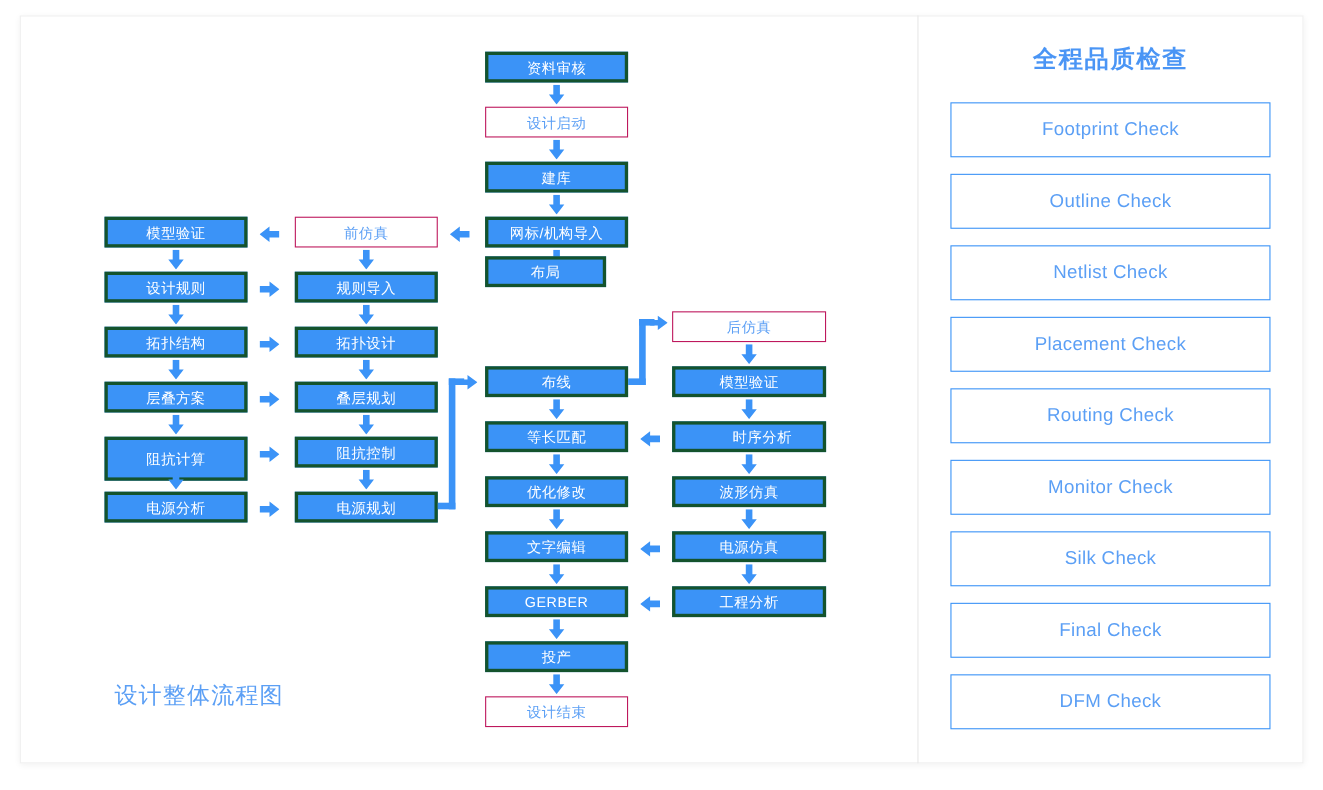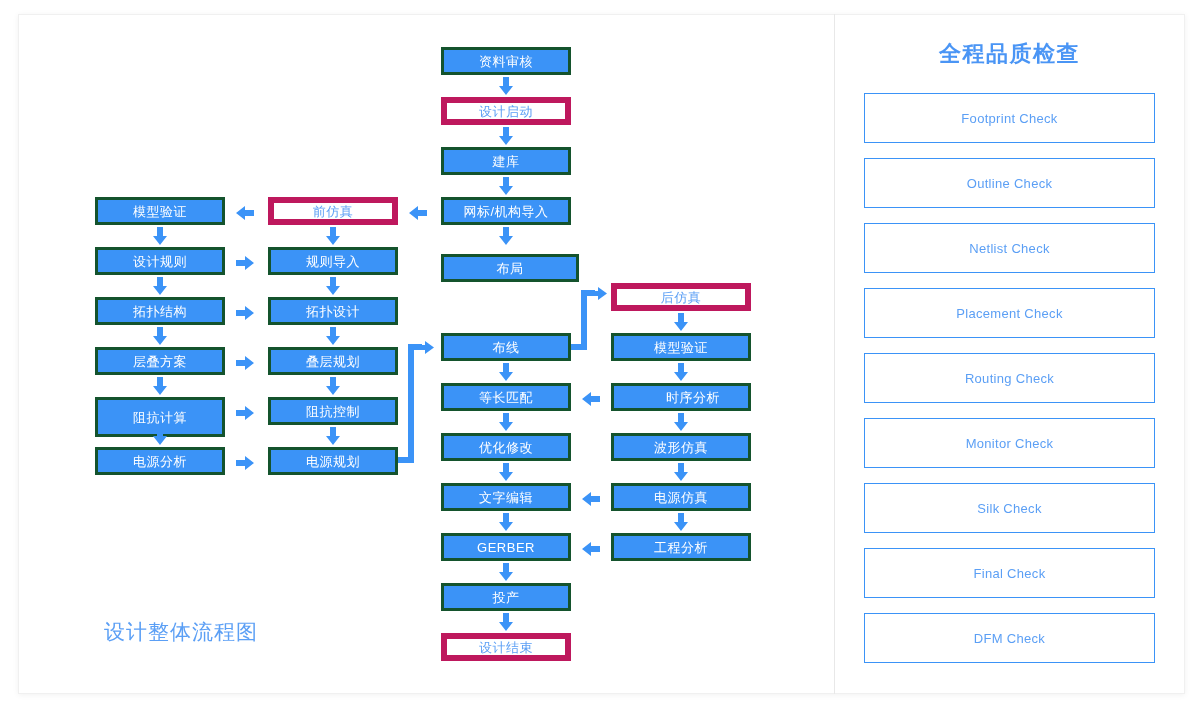--- a/index.html
+++ b/index.html
@@ -44,7 +44,7 @@
   .box.outlined{
     background:#ffffff;
     color:#5b9ff5;
-    border:6px solid #be185d;
+    border:1px solid #be185d;
   }
 
   

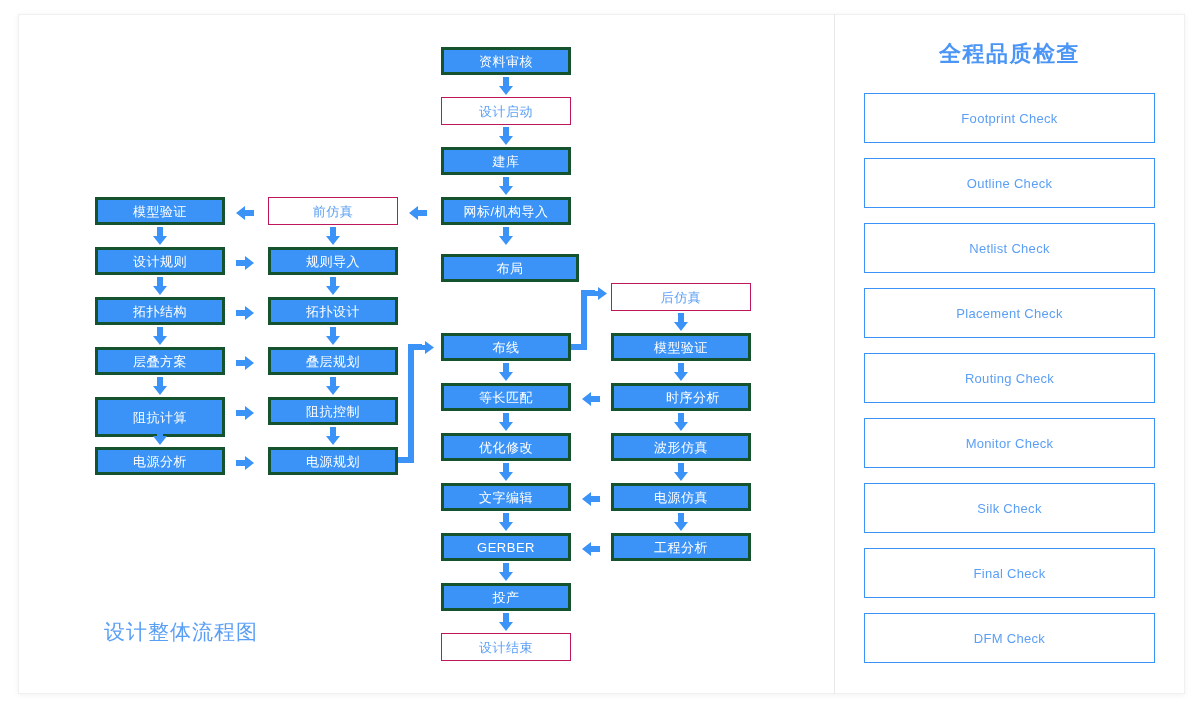--- a/index.html
+++ b/index.html
@@ -83,7 +83,7 @@
     background:#ffffff;
     color:#5b9ff5;
     display:flex;align-items:center;justify-content:center;
-    font-size:13px;
+    font-size:17px;
     letter-spacing:0.3px;
     white-space:nowrap;
   }

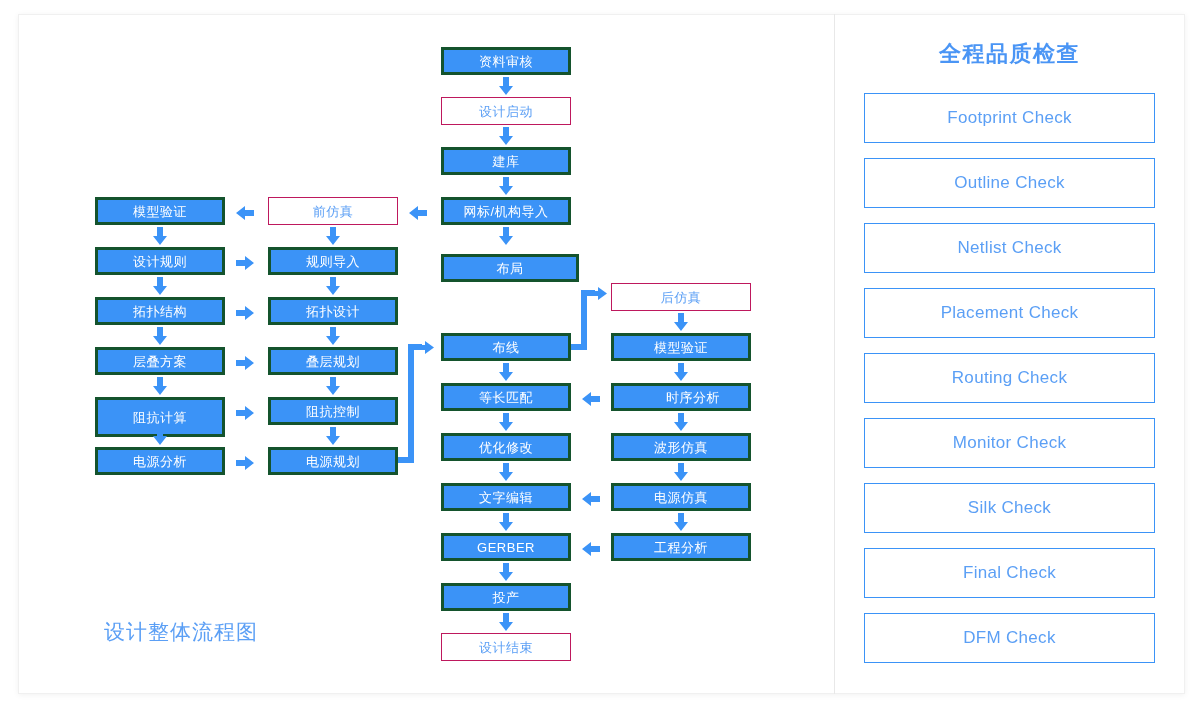--- a/index.html
+++ b/index.html
@@ -120,7 +120,7 @@
         <path d="M7 0 h6 v9 h4 l-7 9 l-7 -9 h4 z" fill="#3b93f7"></path>
       </svg>
   </div>
-  <div class="box filled" style="left:441px;top:254px;width:138px;height:28px;">布局</div>
+  <div class="box filled" style="left:441px;top:233px;width:110px;height:28px;">布局</div>
 
   <div class="arrow" style="left:409px;top:203px;">
     <svg width="18" height="20" viewBox="0 0 18 20">

